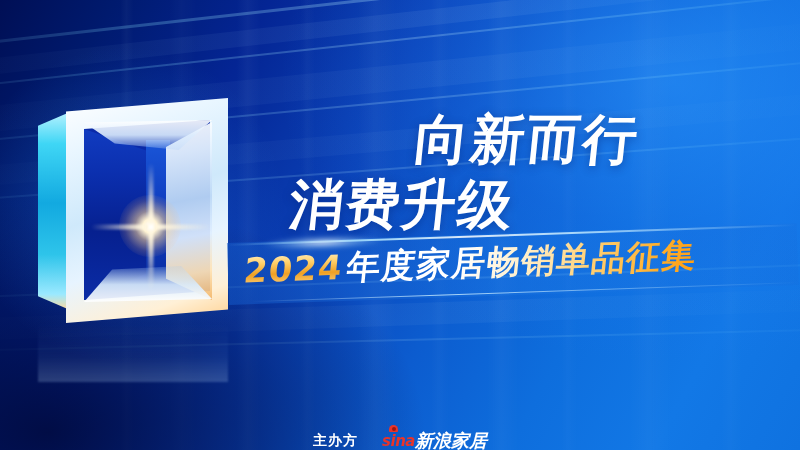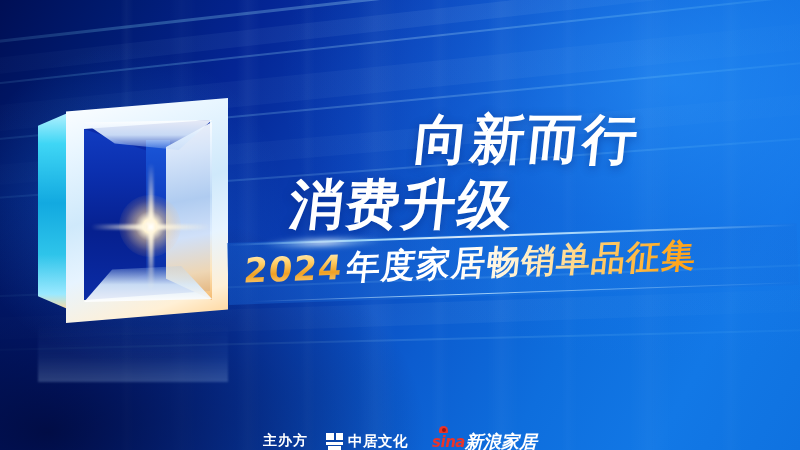--- a/index.html
+++ b/index.html
@@ -365,15 +365,6 @@
   <div class="footer">
     <span class="f-host">主办方</span>
 
-    <span class="f-brand1">
-      <span class="zj-mark">
-        <span class="zj-a"></span>
-          <span class="zj-b"></span>
-        <span class="zj-c"></span>
-          <span class="zj-d"></span>
-      </span>
-      <span class="f-brand1-text">中居文化</span>
-    </span>
 
     <span class="f-brand2">
       <span class="sina-logo">

